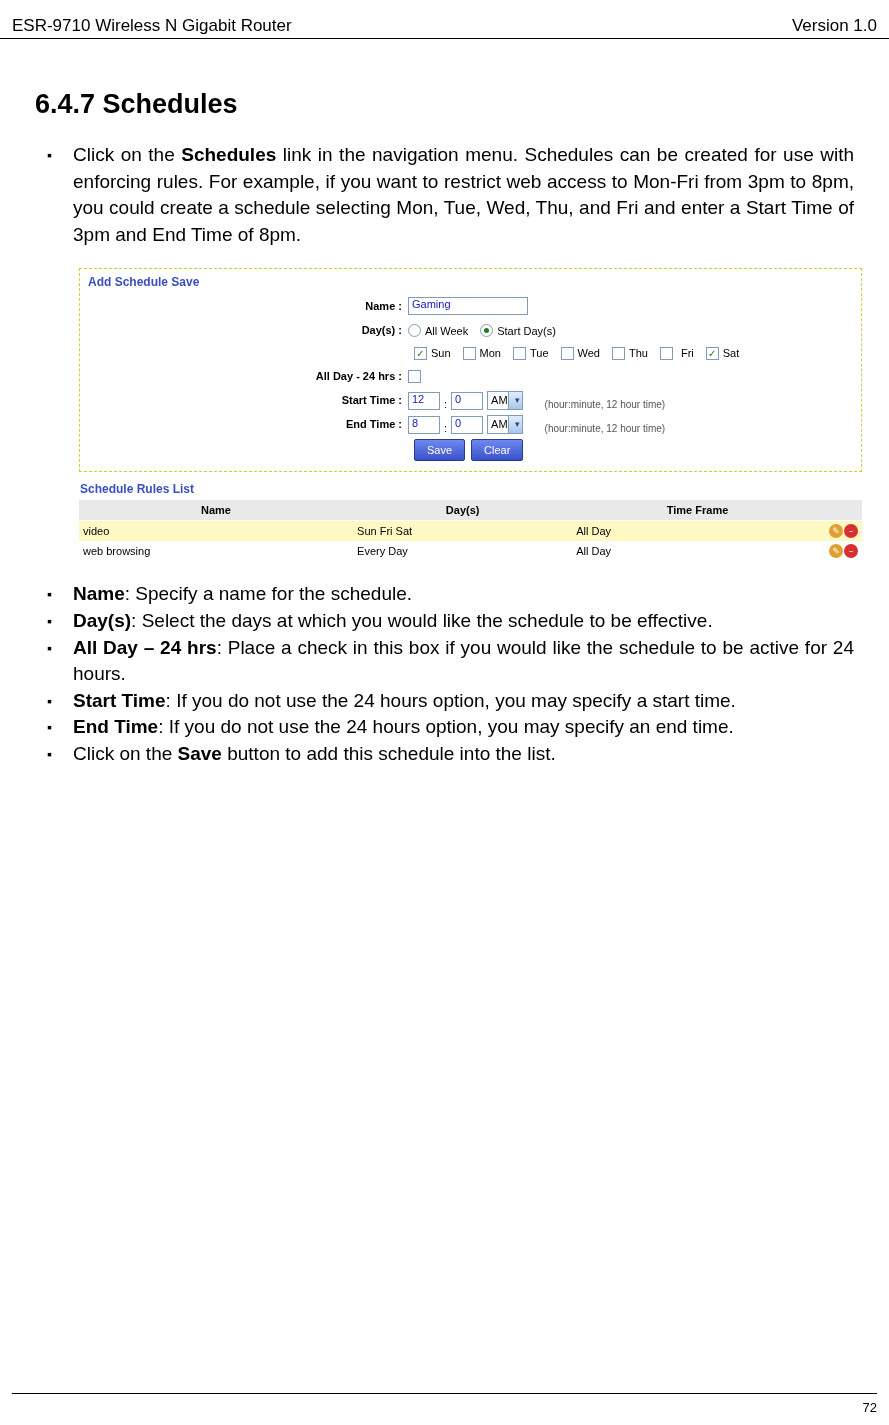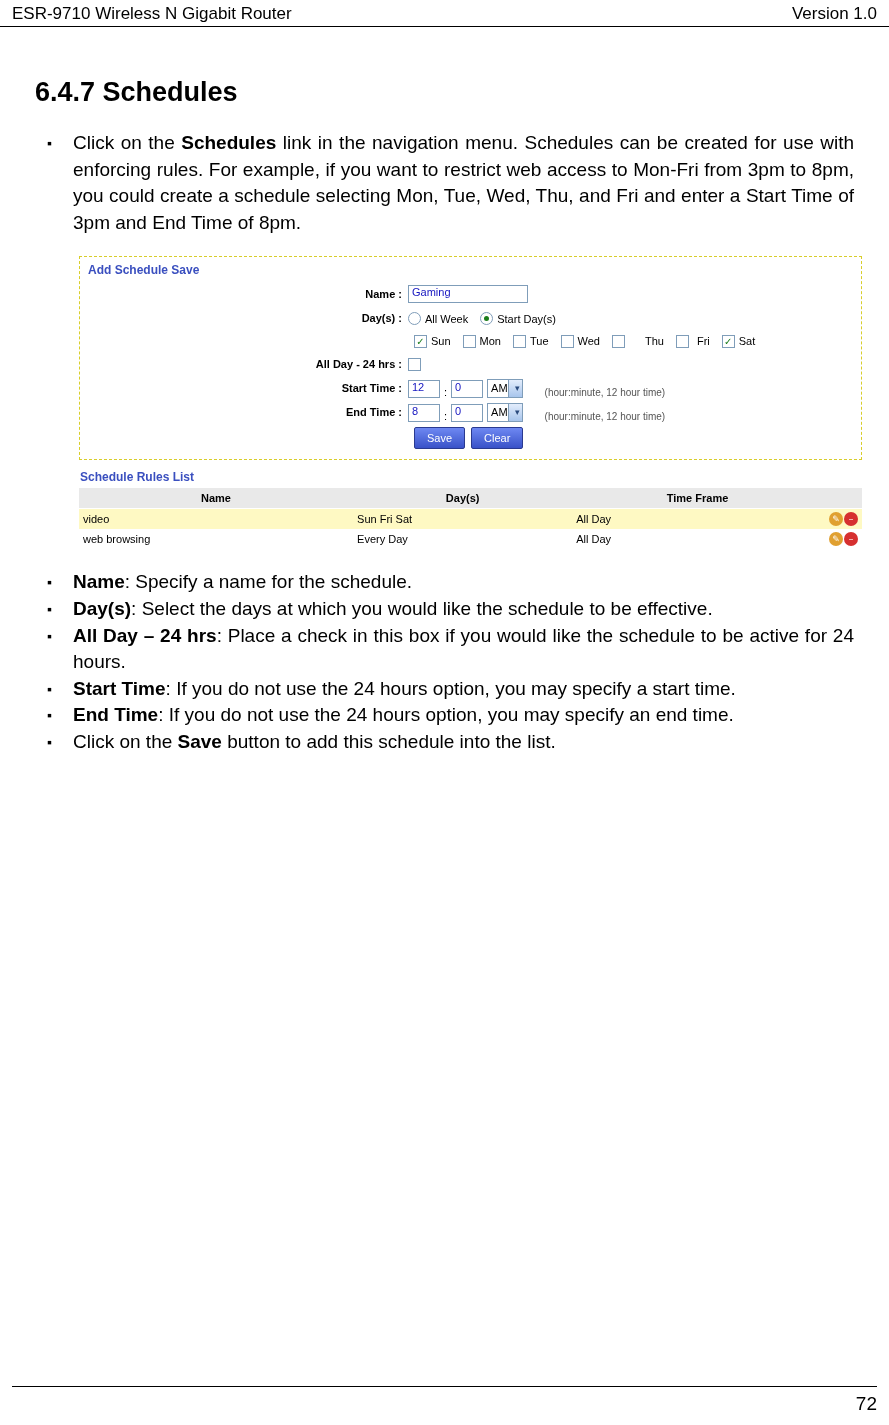--- a/index.html
+++ b/index.html
@@ -16,7 +16,7 @@
     .header {
       display: flex;
       justify-content: space-between;
-      padding: 4px 12px 2px 12px;
+      padding: 16px 12px 2px 12px;
       font-size: 17px;
       border-bottom: 1.5px solid #000;
     }

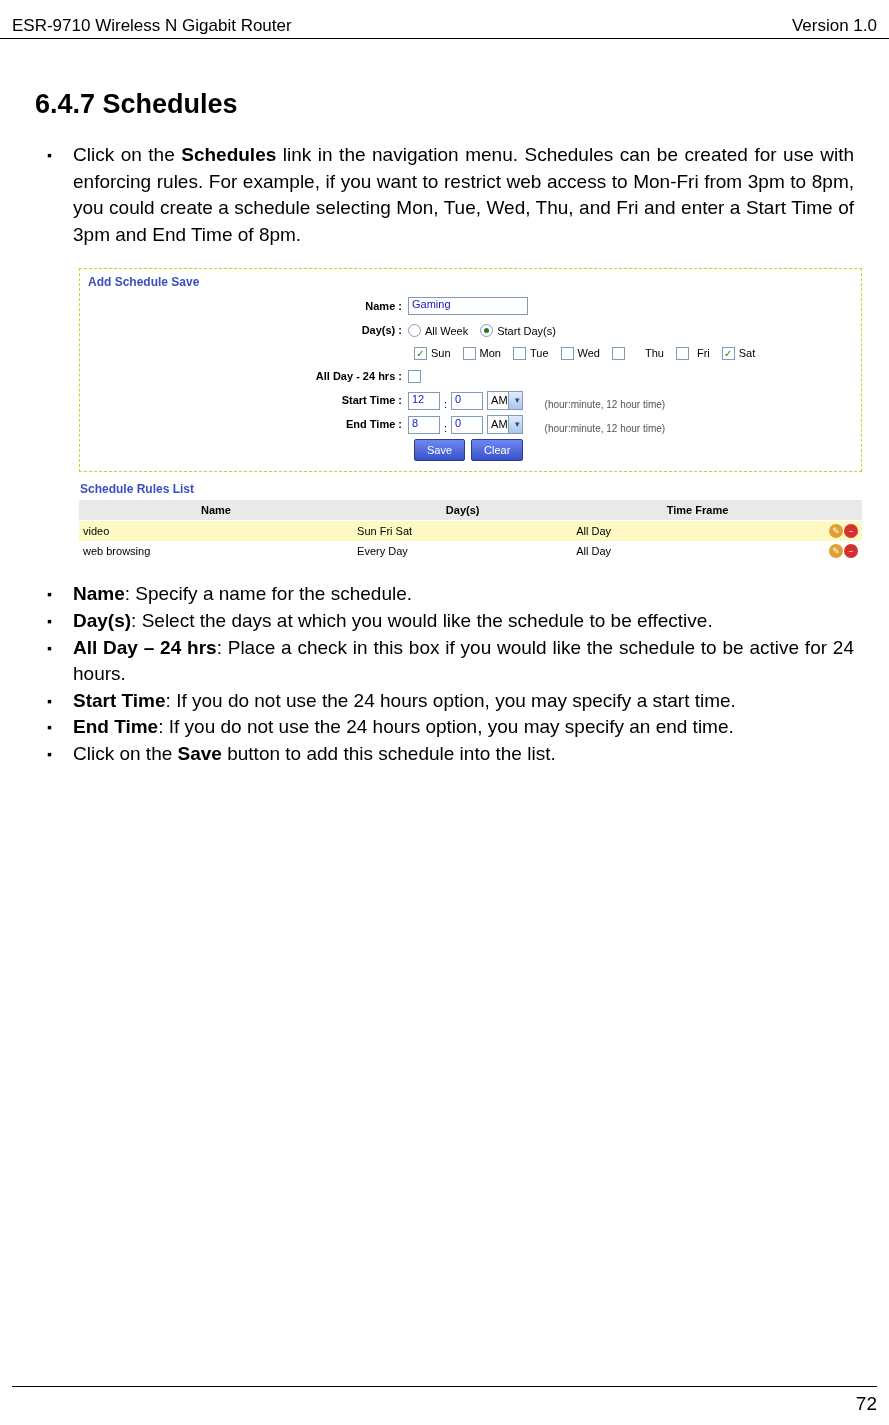--- a/index.html
+++ b/index.html
@@ -263,7 +263,7 @@
             <span class="cbox"></span>
             <span>Wed</span>
           </span>
-        <span style="display:flex;gap:20px;align-items:center">
+        <span style="display:flex;gap:4px;align-items:center">
             <span class="cbox"></span>
             <span>Thu</span>
           </span>

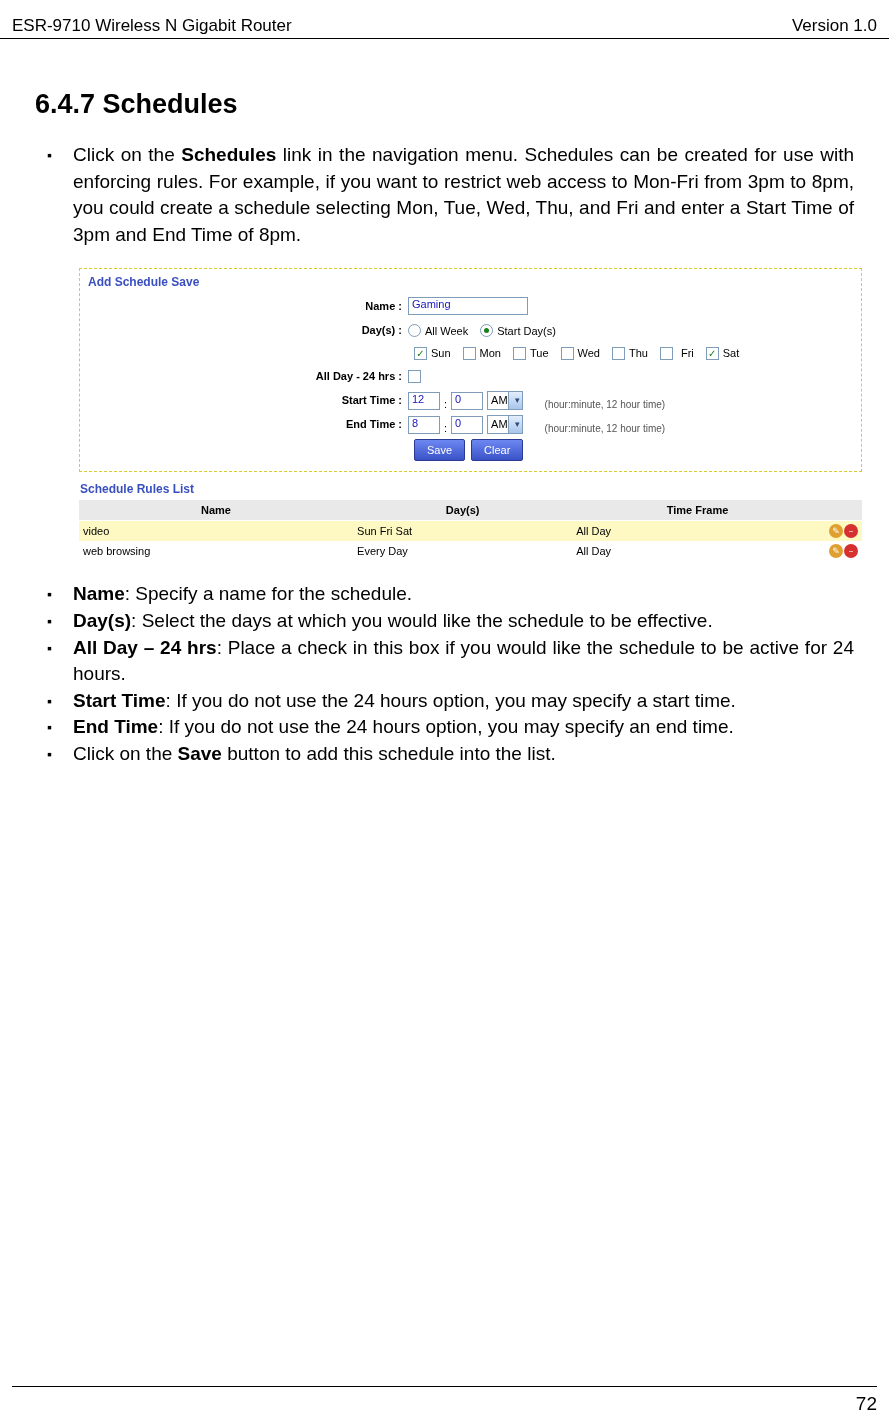--- a/index.html
+++ b/index.html
@@ -203,7 +203,7 @@
       right: 12px;
       border-top: 1.5px solid #000;
       text-align: right;
-      font-size: 19px;
+      font-size: 13px;
       padding-top: 6px;
     }
   </style>

